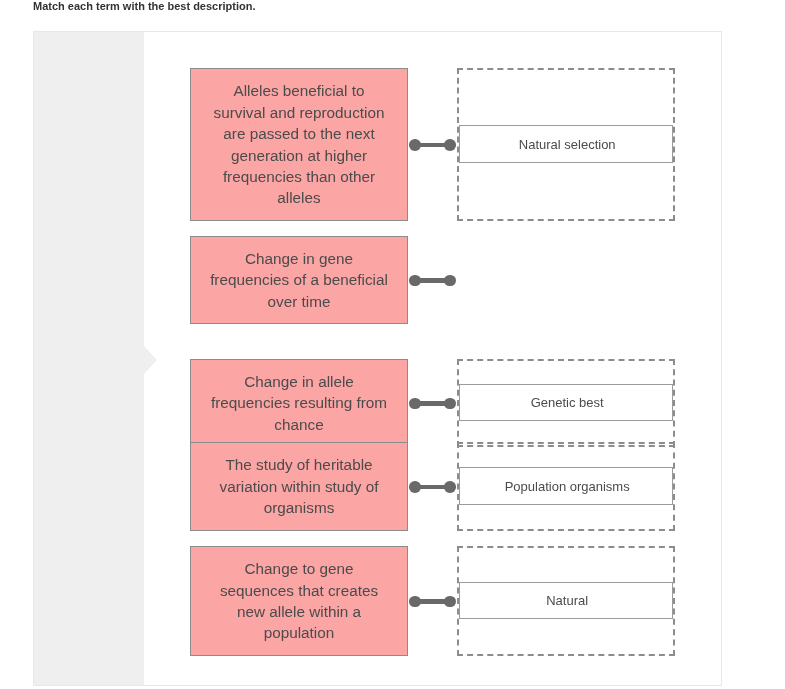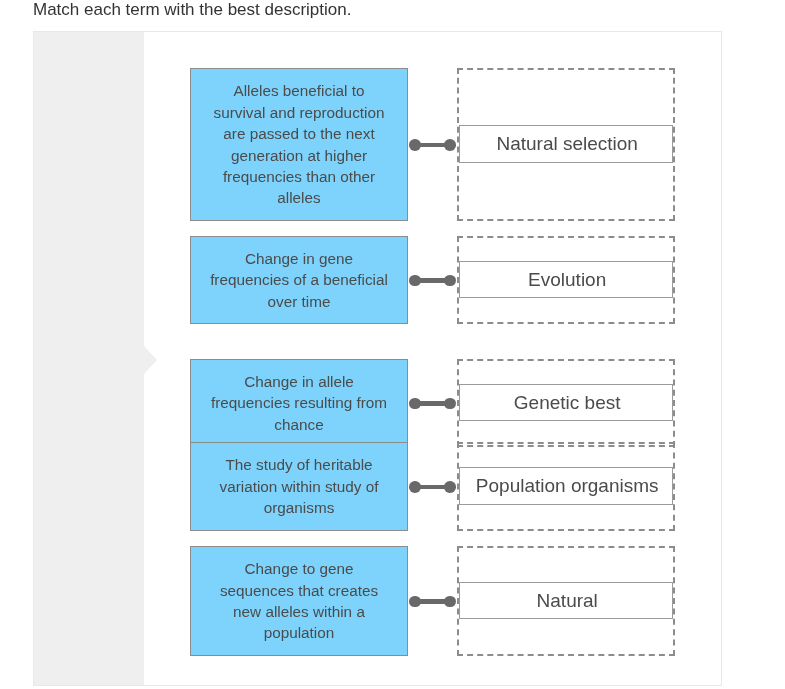--- a/index.html
+++ b/index.html
@@ -13,7 +13,7 @@
   #prompt {
     position: absolute;
     left: 33px; top: 0px;
-    font-size: 17px; font-weight: normal;
+    font-size: 11px; font-weight: bold;
     color: #333333;
     will-change: transform;
   }

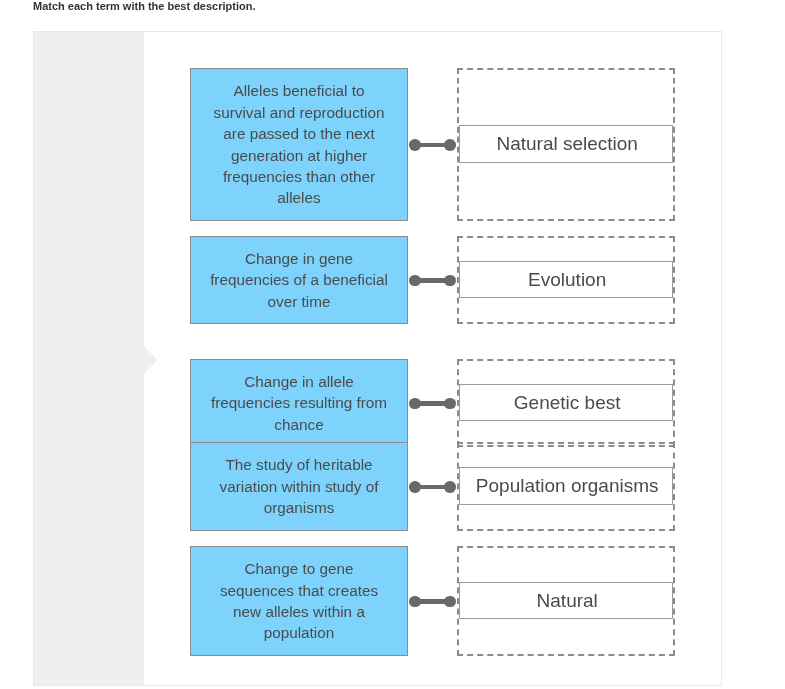--- a/index.html
+++ b/index.html
@@ -45,7 +45,7 @@
     left: 190px; top: 0;
     width: 218px; height: 100%;
     border: 1px solid #8c8c8c;
-    background: #7dd3fc;
+    background: #fca5a5;
     display: flex; align-items: center; justify-content: center;
     text-align: center;
     font-size: 15.3px; line-height: 21.4px;

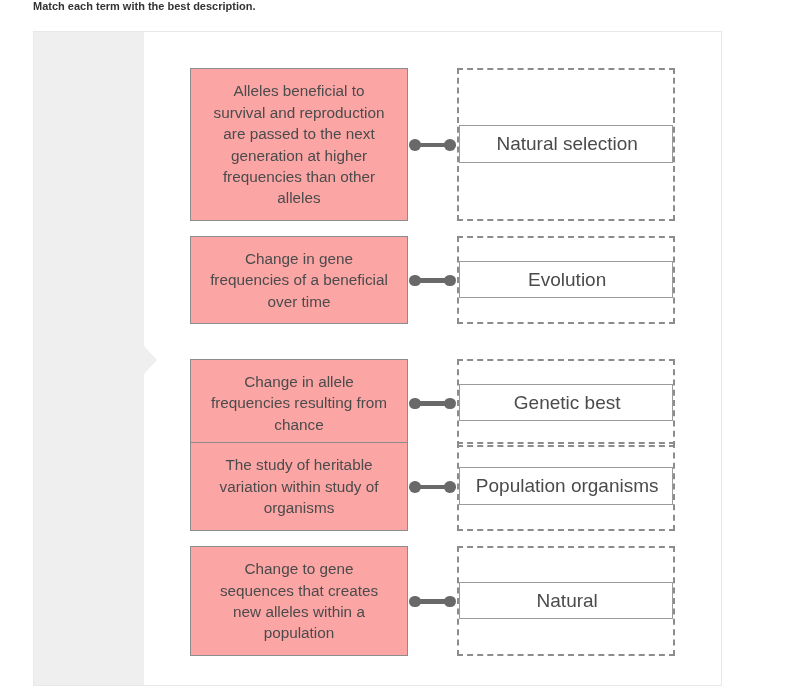--- a/index.html
+++ b/index.html
@@ -68,7 +68,7 @@
     border: 1px solid #9b9b9b;
     background: #fff;
     display: flex; align-items: center; justify-content: center;
-    font-size: 19px; color: #4b4b4b;
+    font-size: 13px; color: #4b4b4b;
   }
   .term > span { position: relative; left: 1.7px; top: 0.4px; }
   .conn {

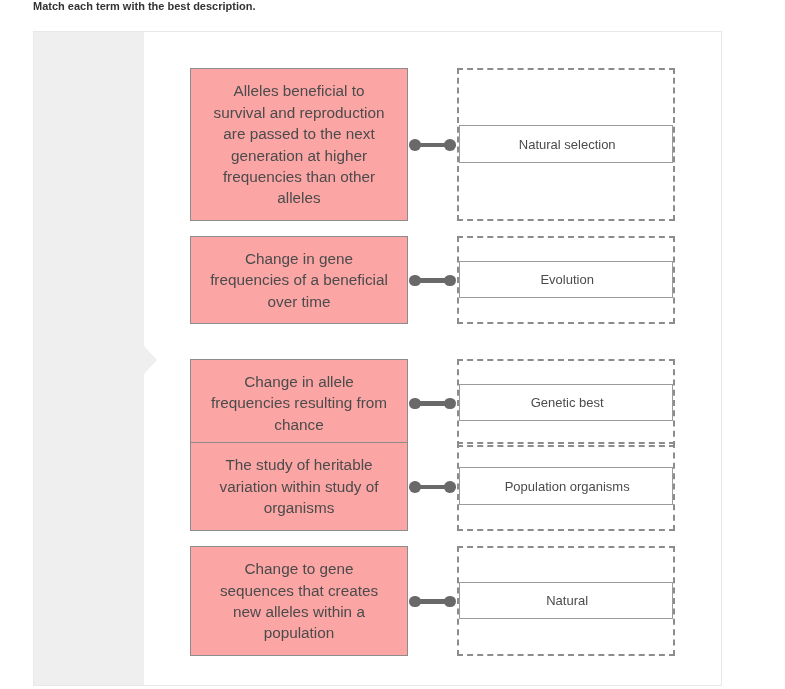--- a/index.html
+++ b/index.html
@@ -111,11 +111,6 @@
       <span class="bar"></span>
       <span class="dot r"></span>
     </div>
-    <div class="drop">
-      <div class="term">
-          <span>Evolution</span>
-        </div>
-    </div>
   </div>
   <div class="row" style="top: 359px; height: 88px;">
     <div class="desc">Change in allele frequencies resulting from chance</div>

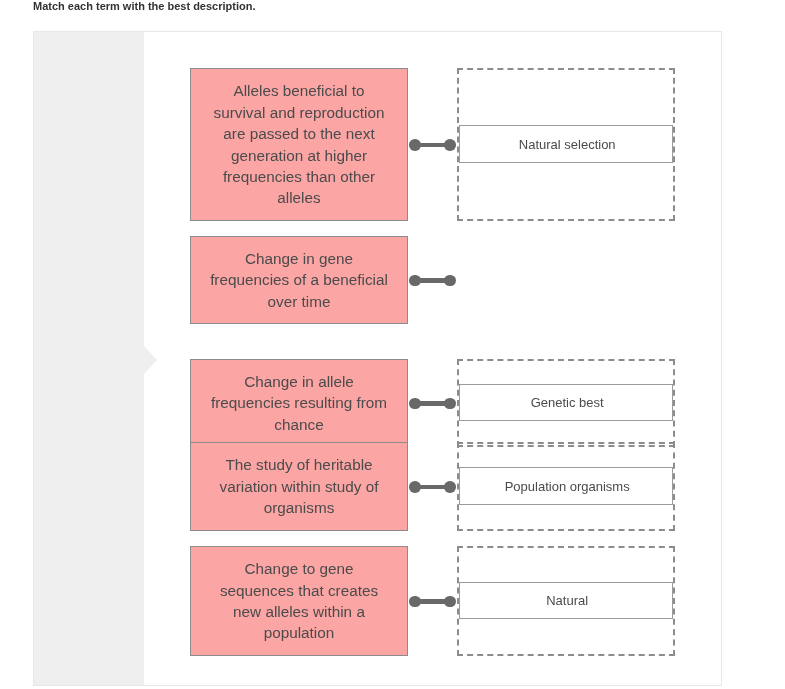--- a/index.html
+++ b/index.html
@@ -139,7 +139,7 @@
     </div>
   </div>
   <div class="row" style="top: 546px; height: 110px;">
-    <div class="desc">Change to gene sequences that creates new alleles within a population</div>
+    <div class="desc">Change to gene sequences that creates new allele within a population</div>
     <div class="conn">
       <span class="dot l"></span>
       <span class="bar"></span>

